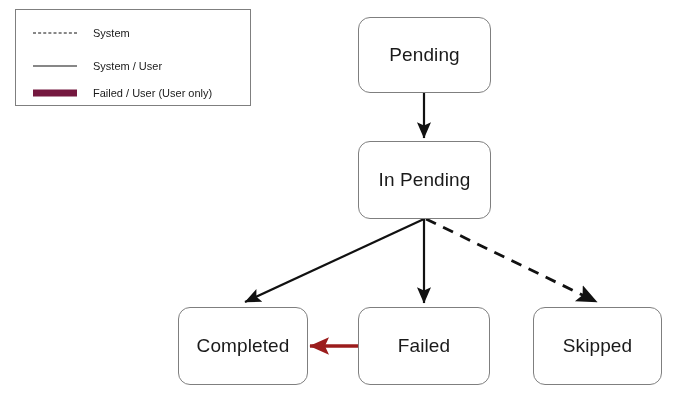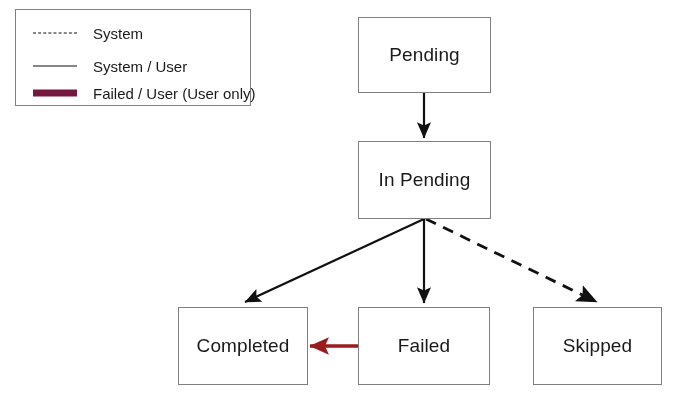--- a/index.html
+++ b/index.html
@@ -99,7 +99,7 @@
   }
   .legend-label {
     margin-left: 16px;
-    font-size: 15px;
+    font-size: 11px;
     color: #1a1a1a;
     white-space: nowrap;
     font-family: "Liberation Sans", sans-serif;

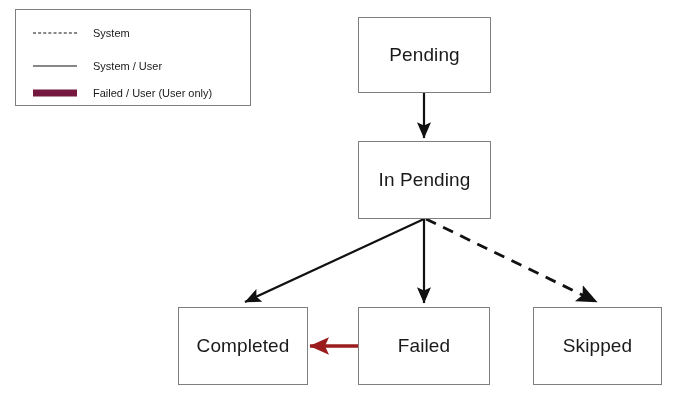--- a/index.html
+++ b/index.html
@@ -31,7 +31,7 @@
     box-sizing: border-box;
     background: #ffffff;
     border: 1px solid #7f7f7f;
-    border-radius: 0;
+    border-radius: 12px;
     display: flex;
     align-items: center;
     justify-content: center;

